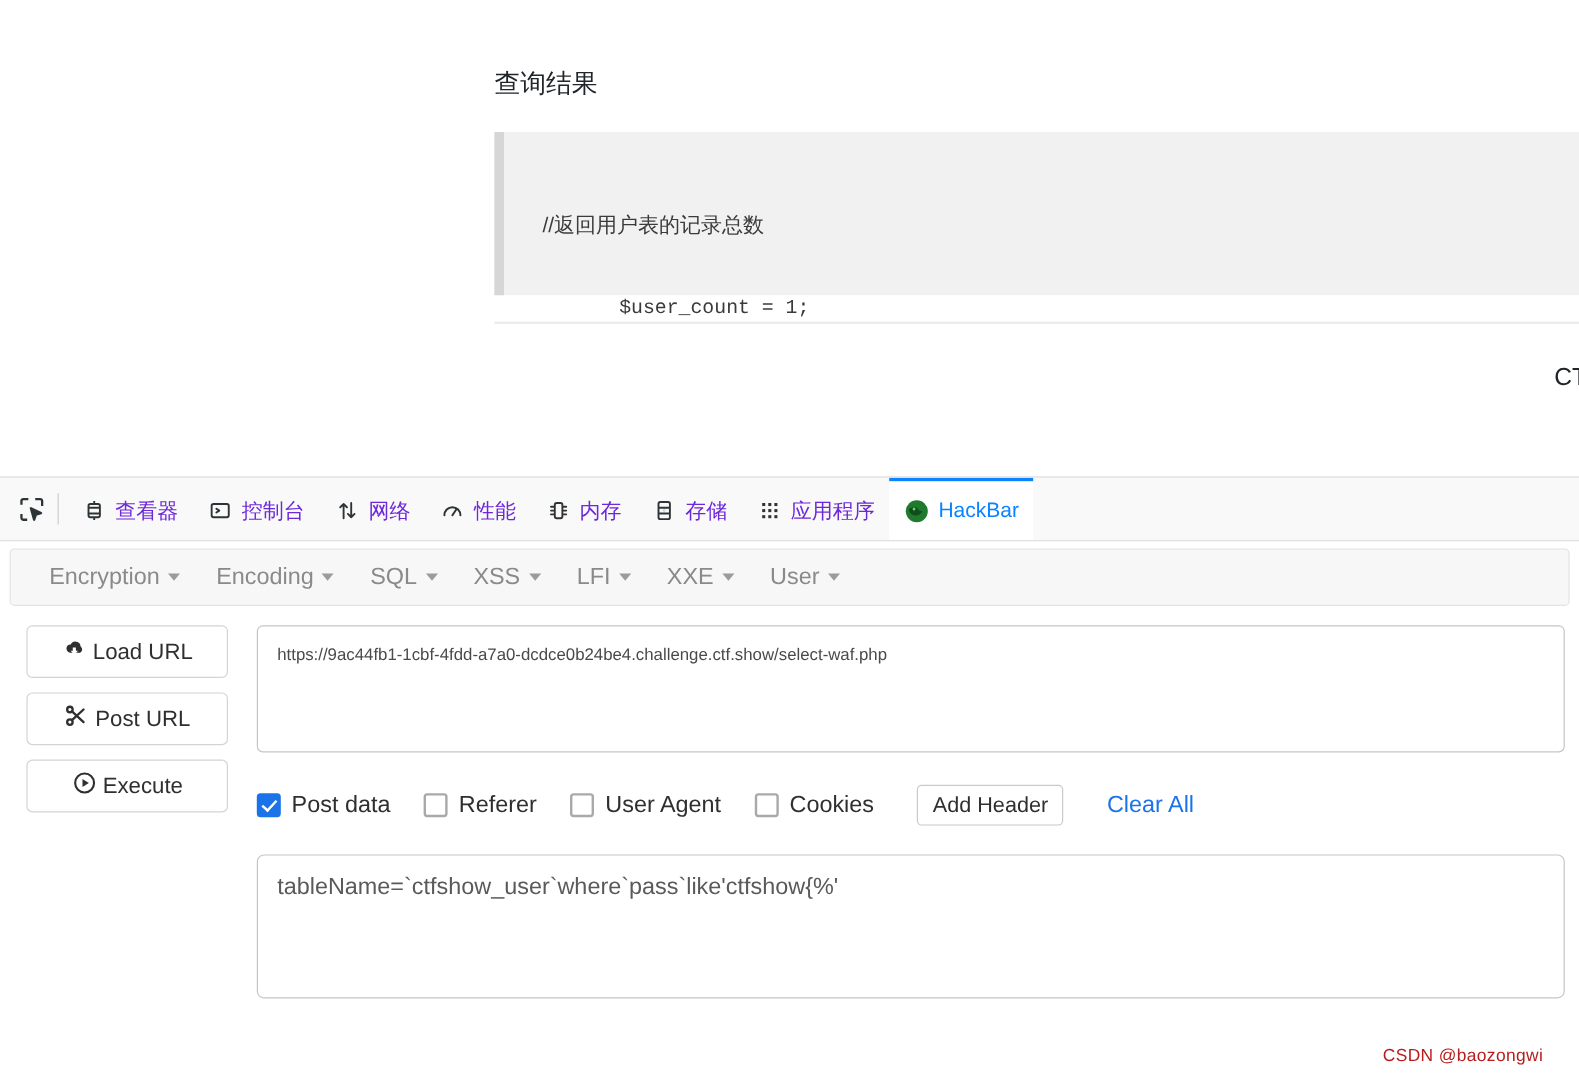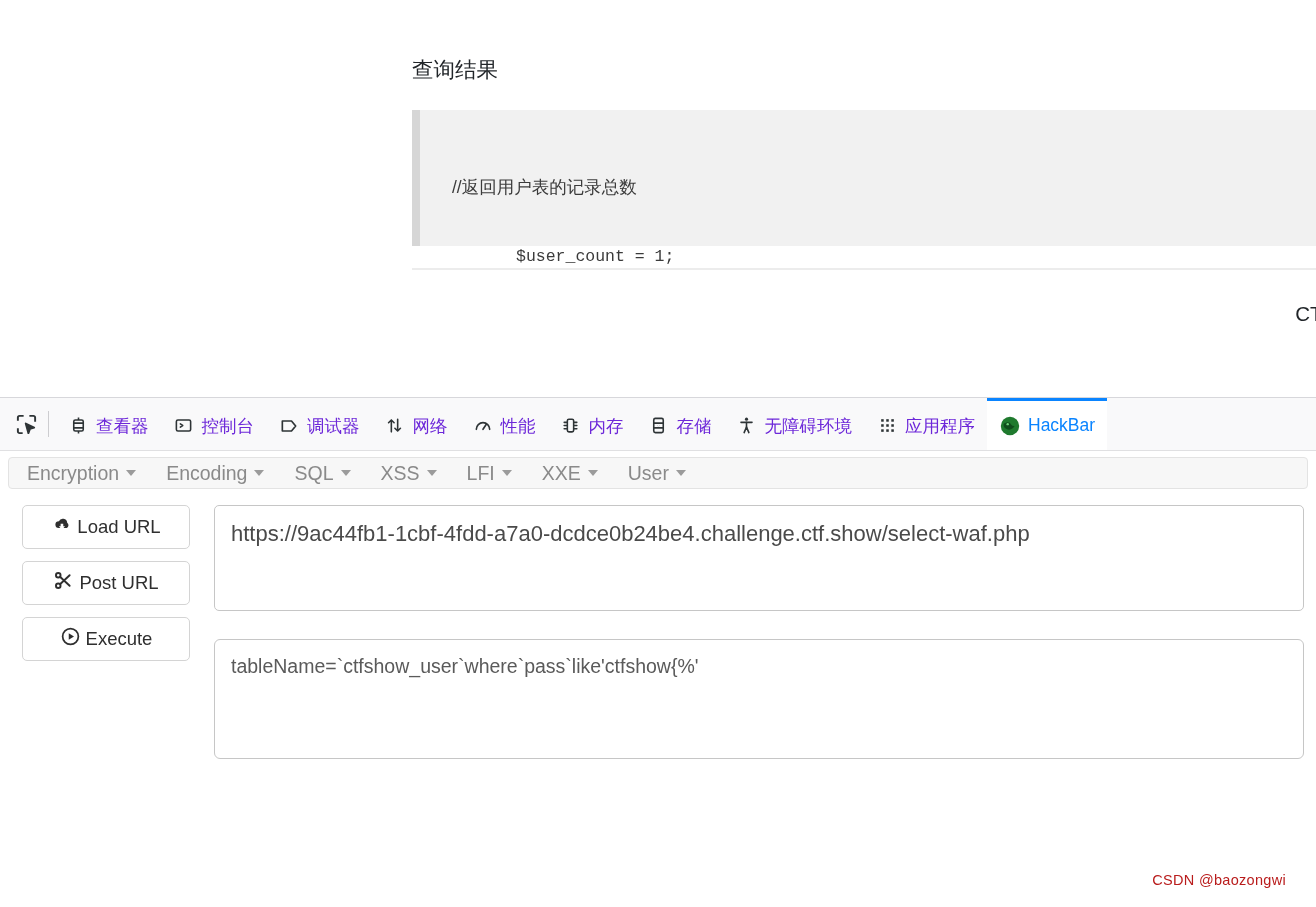--- a/index.html
+++ b/index.html
@@ -302,14 +302,6 @@
       <span class="lbl">控制台</span>
     </div>
 
-    <div class="dt-tab">
-      <span class="tab-ico">
-        <svg width="20" height="20" viewBox="0 0 24 24" fill="none" stroke="#2e3436" stroke-width="2">
-          <path d="M4 6h11l5 6-5 6H4z" stroke-linejoin="round"></path>
-        </svg>
-      </span>
-      <span class="lbl">调试器</span>
-    </div>
 
     <div class="dt-tab">
       <span class="tab-ico">

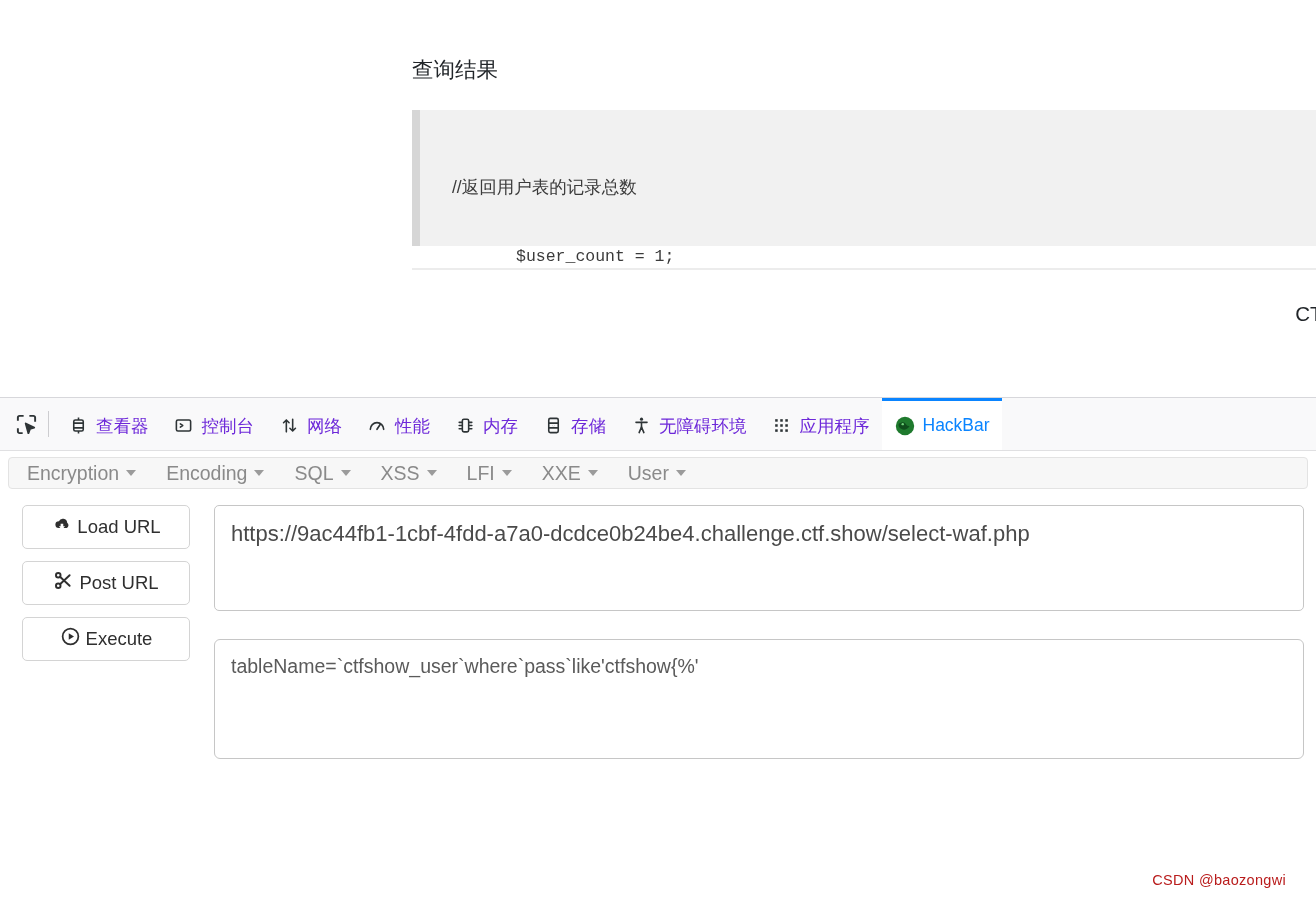--- a/index.html
+++ b/index.html
@@ -345,17 +345,6 @@
       <span class="lbl">存储</span>
     </div>
 
-    <div class="dt-tab">
-      <span class="tab-ico">
-        <svg width="19" height="19" viewBox="0 0 24 24" fill="#2e3436" stroke="#2e3436" stroke-width="2" stroke-linecap="round">
-          <circle cx="12" cy="4" r="2" stroke="none"></circle>
-          <path d="M5 8h14" fill="none"></path>
-          <path d="M12 8v7" fill="none"></path>
-          <path d="M12 14l-3 7M12 14l3 7" fill="none"></path>
-        </svg>
-      </span>
-      <span class="lbl">无障碍环境</span>
-    </div>
 
     <div class="dt-tab">
       <span class="tab-ico">

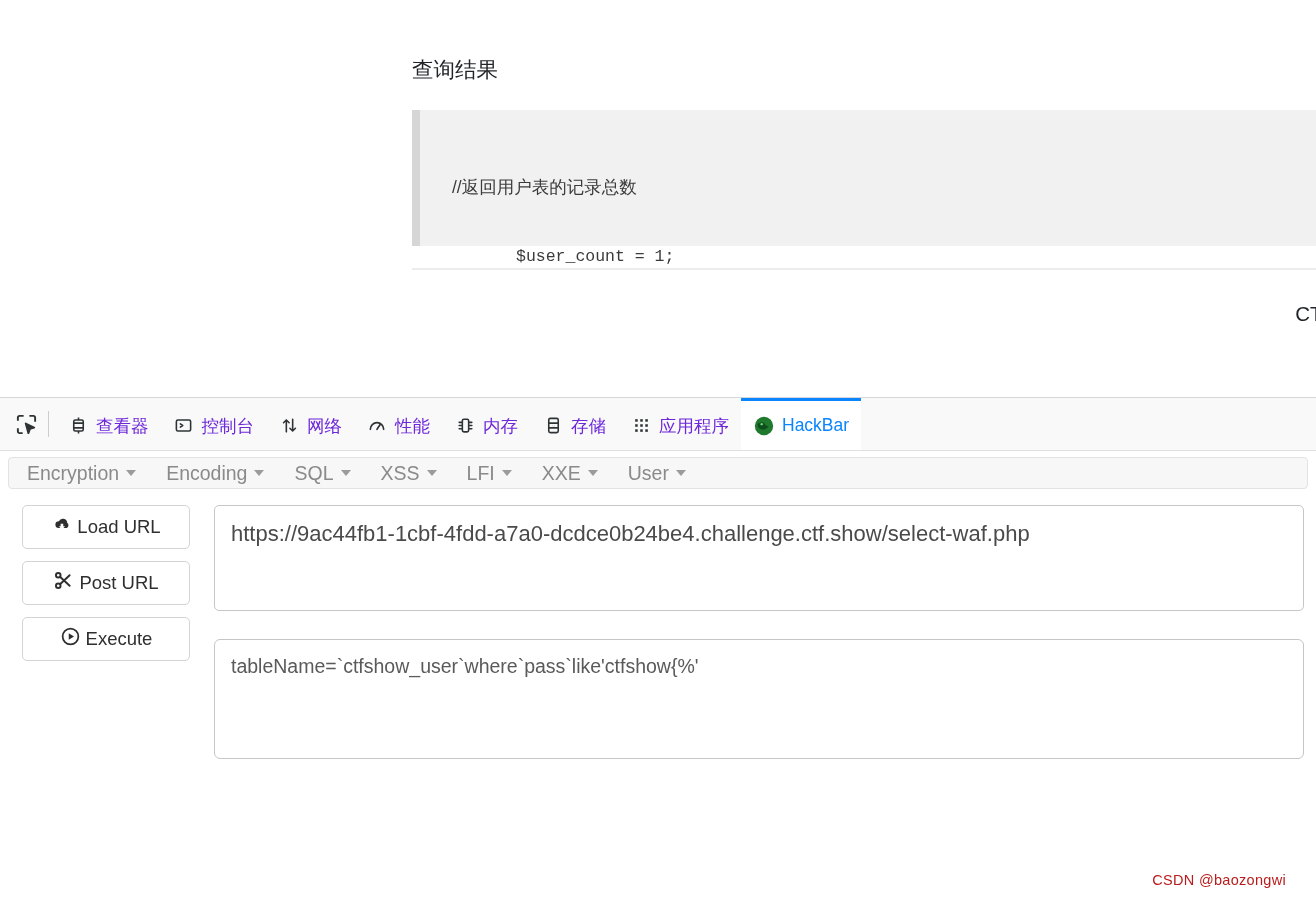--- a/index.html
+++ b/index.html
@@ -111,14 +111,14 @@
 
   
   .hb-menubar {
-    height: 32px;
+    height: 48px;
     margin: 6px 8px 0 8px;
     background: #f7f7f7;
     border: 1px solid #e3e3e3;
     border-radius: 4px;
     display: flex;
     align-items: center;
-    padding-left: 18px;
+    padding-left: 32px;
     gap: 30px;
   }
   .hb-menu {

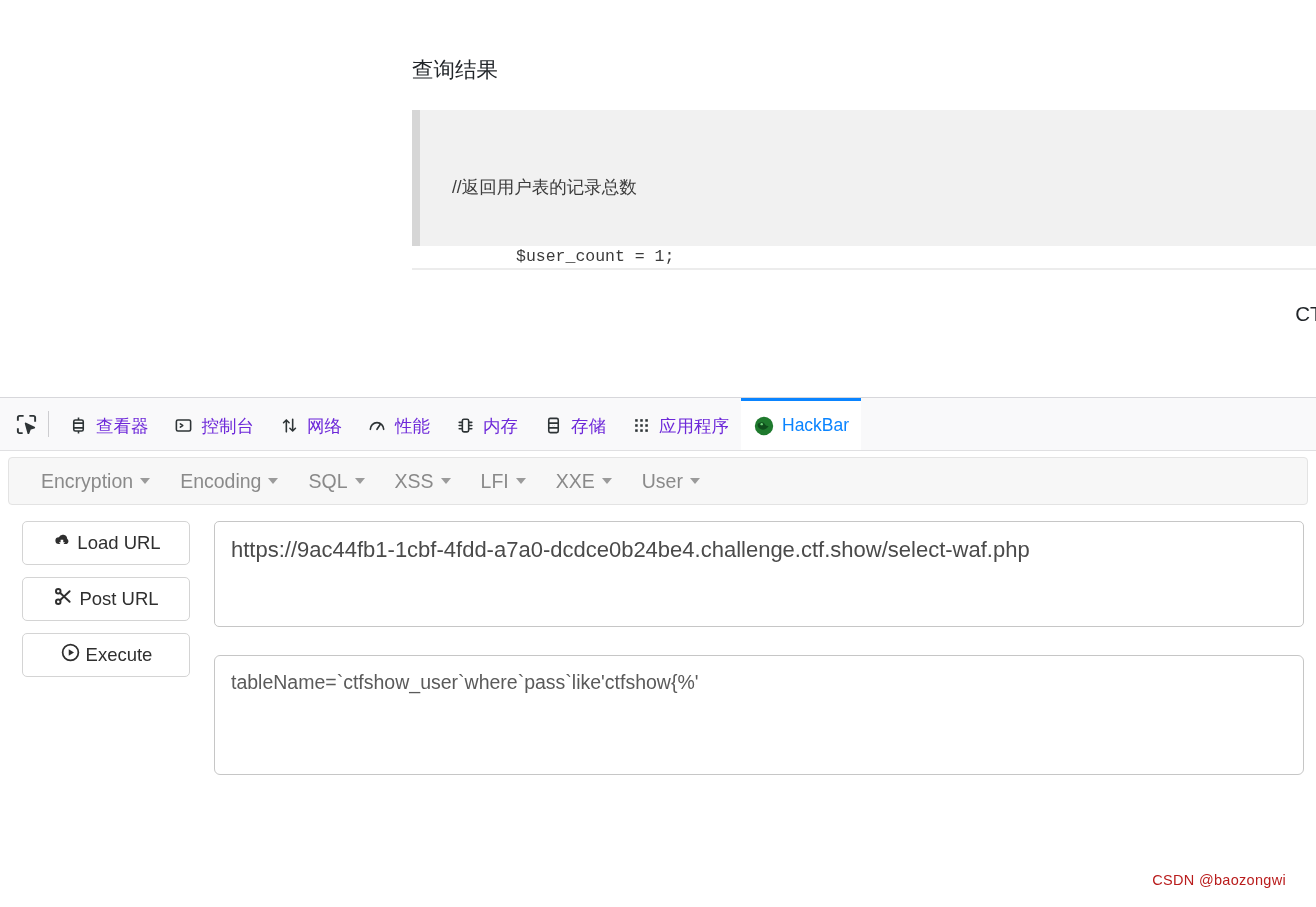--- a/index.html
+++ b/index.html
@@ -167,7 +167,7 @@
     border: 1px solid #c6c6c6;
     border-radius: 5px;
     padding: 14px 16px;
-    font-size: 22px;
+    font-size: 14px;
     color: #4a4a4a;
     font-family: "Liberation Sans", sans-serif;
     outline: none;

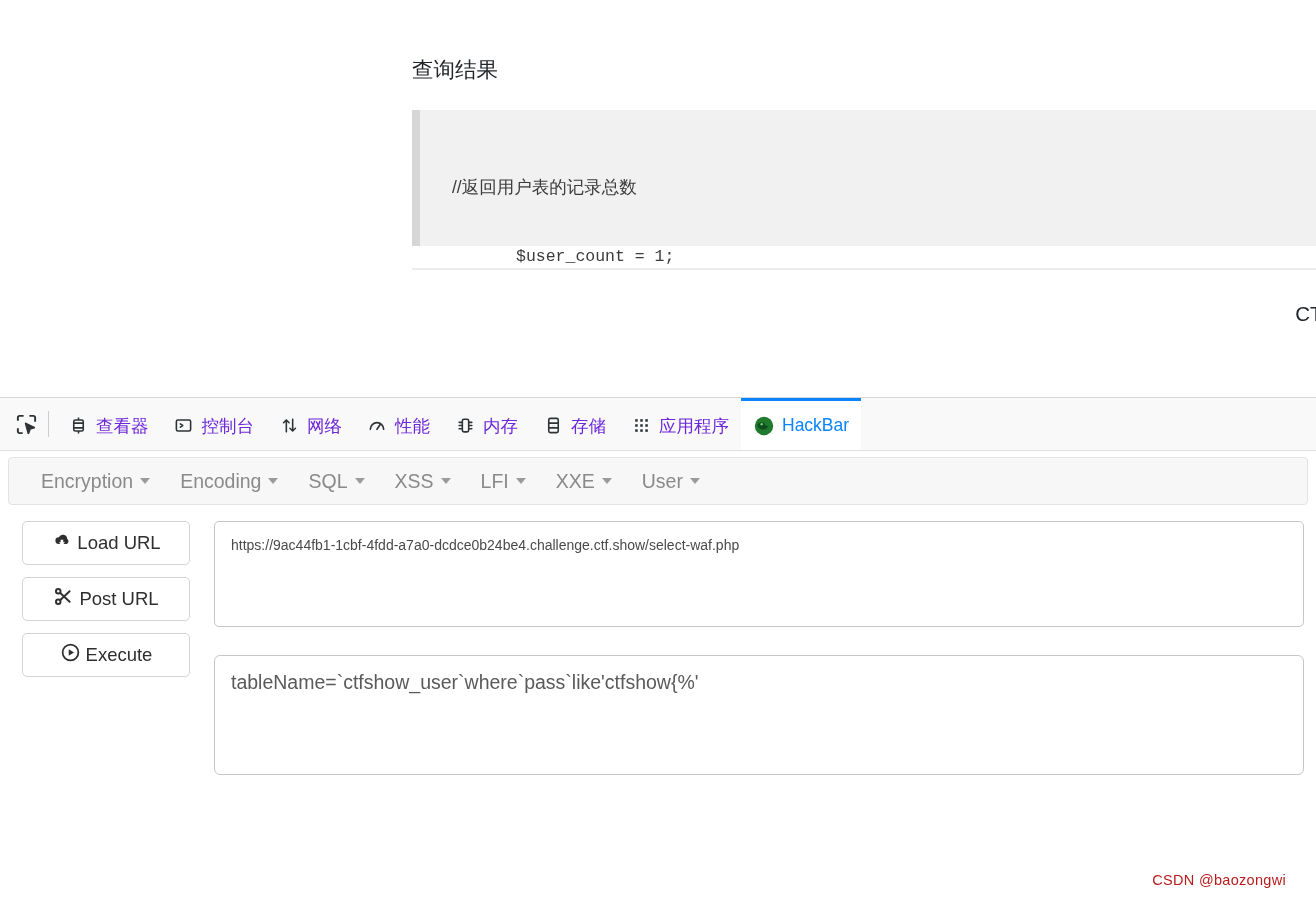--- a/index.html
+++ b/index.html
@@ -443,6 +443,26 @@
 
       <textarea class="url-input" spellcheck="false" placeholder="" style="">https://9ac44fb1-1cbf-4fdd-a7a0-dcdce0b24be4.challenge.ctf.show/select-waf.php</textarea>
 
+      <div class="opts-row">
+        <div class="opt">
+          <span class="cbx checked"></span>
+          <span class="opt-lbl">Post data</span>
+        </div>
+        <div class="opt">
+          <span class="cbx"></span>
+          <span class="opt-lbl">Referer</span>
+        </div>
+        <div class="opt">
+          <span class="cbx"></span>
+          <span class="opt-lbl">User Agent</span>
+        </div>
+        <div class="opt" style="margin-right:36px;">
+          <span class="cbx"></span>
+          <span class="opt-lbl">Cookies</span>
+        </div>
+        <div class="add-header">Add Header</div>
+        <div class="clear-all">Clear All</div>
+      </div>
 
       <textarea class="post-area" spellcheck="false" placeholder="" style="">tableName=`ctfshow_user`where`pass`like'ctfshow{%'</textarea>
     </div>

